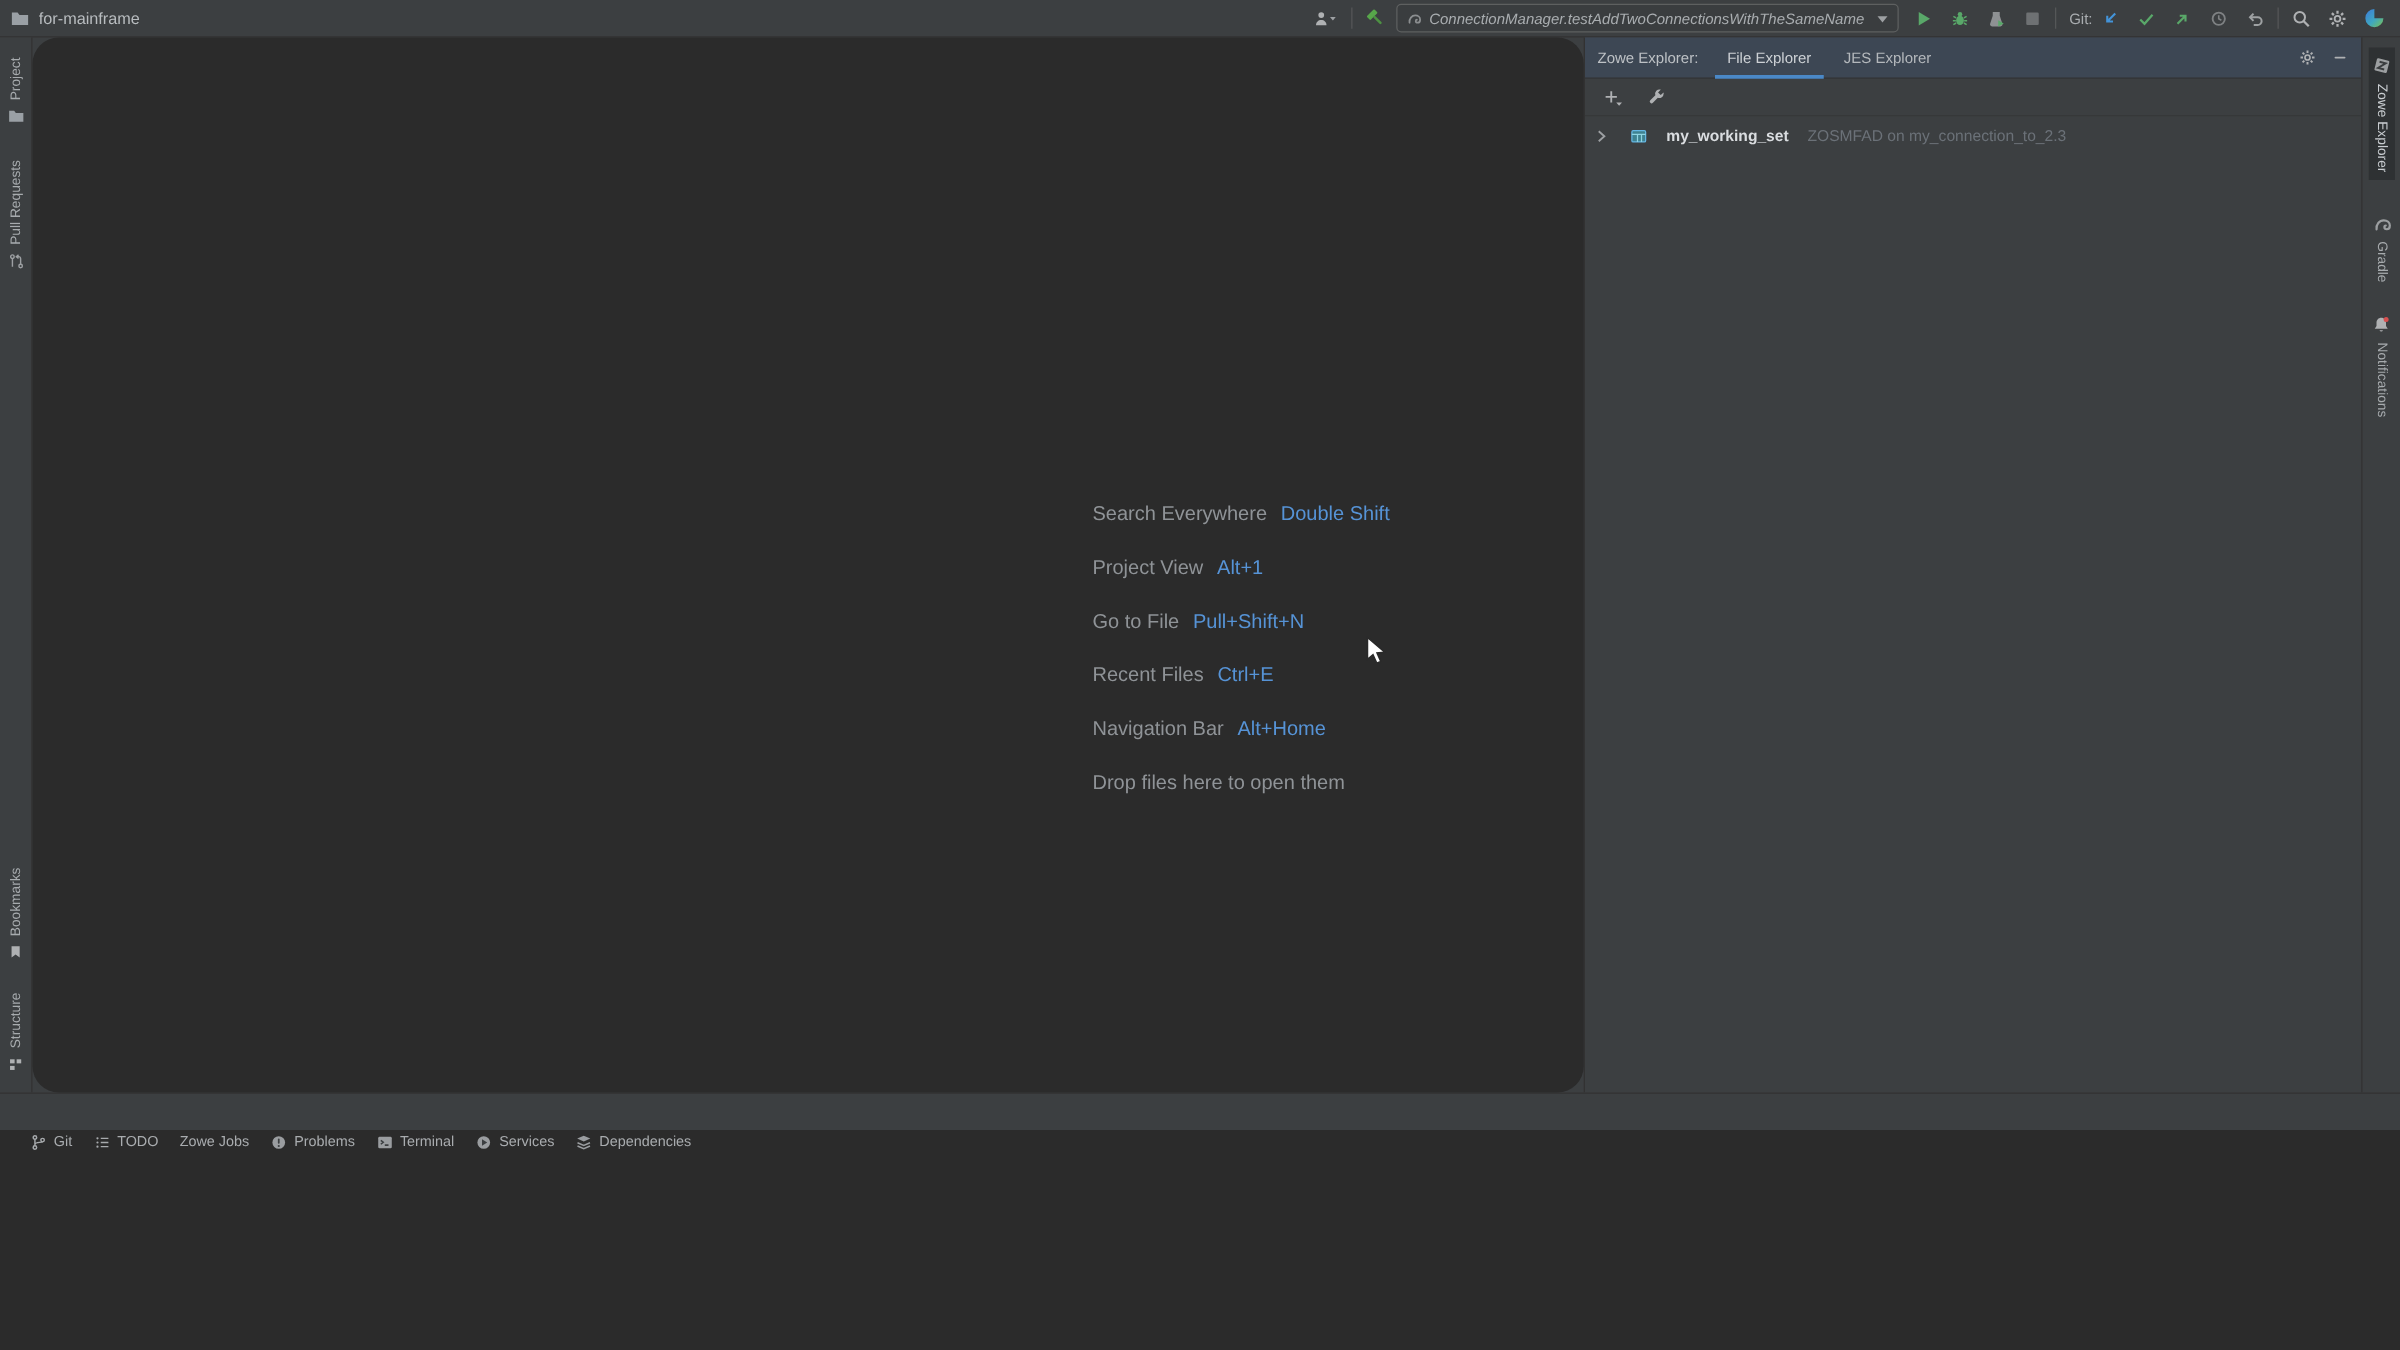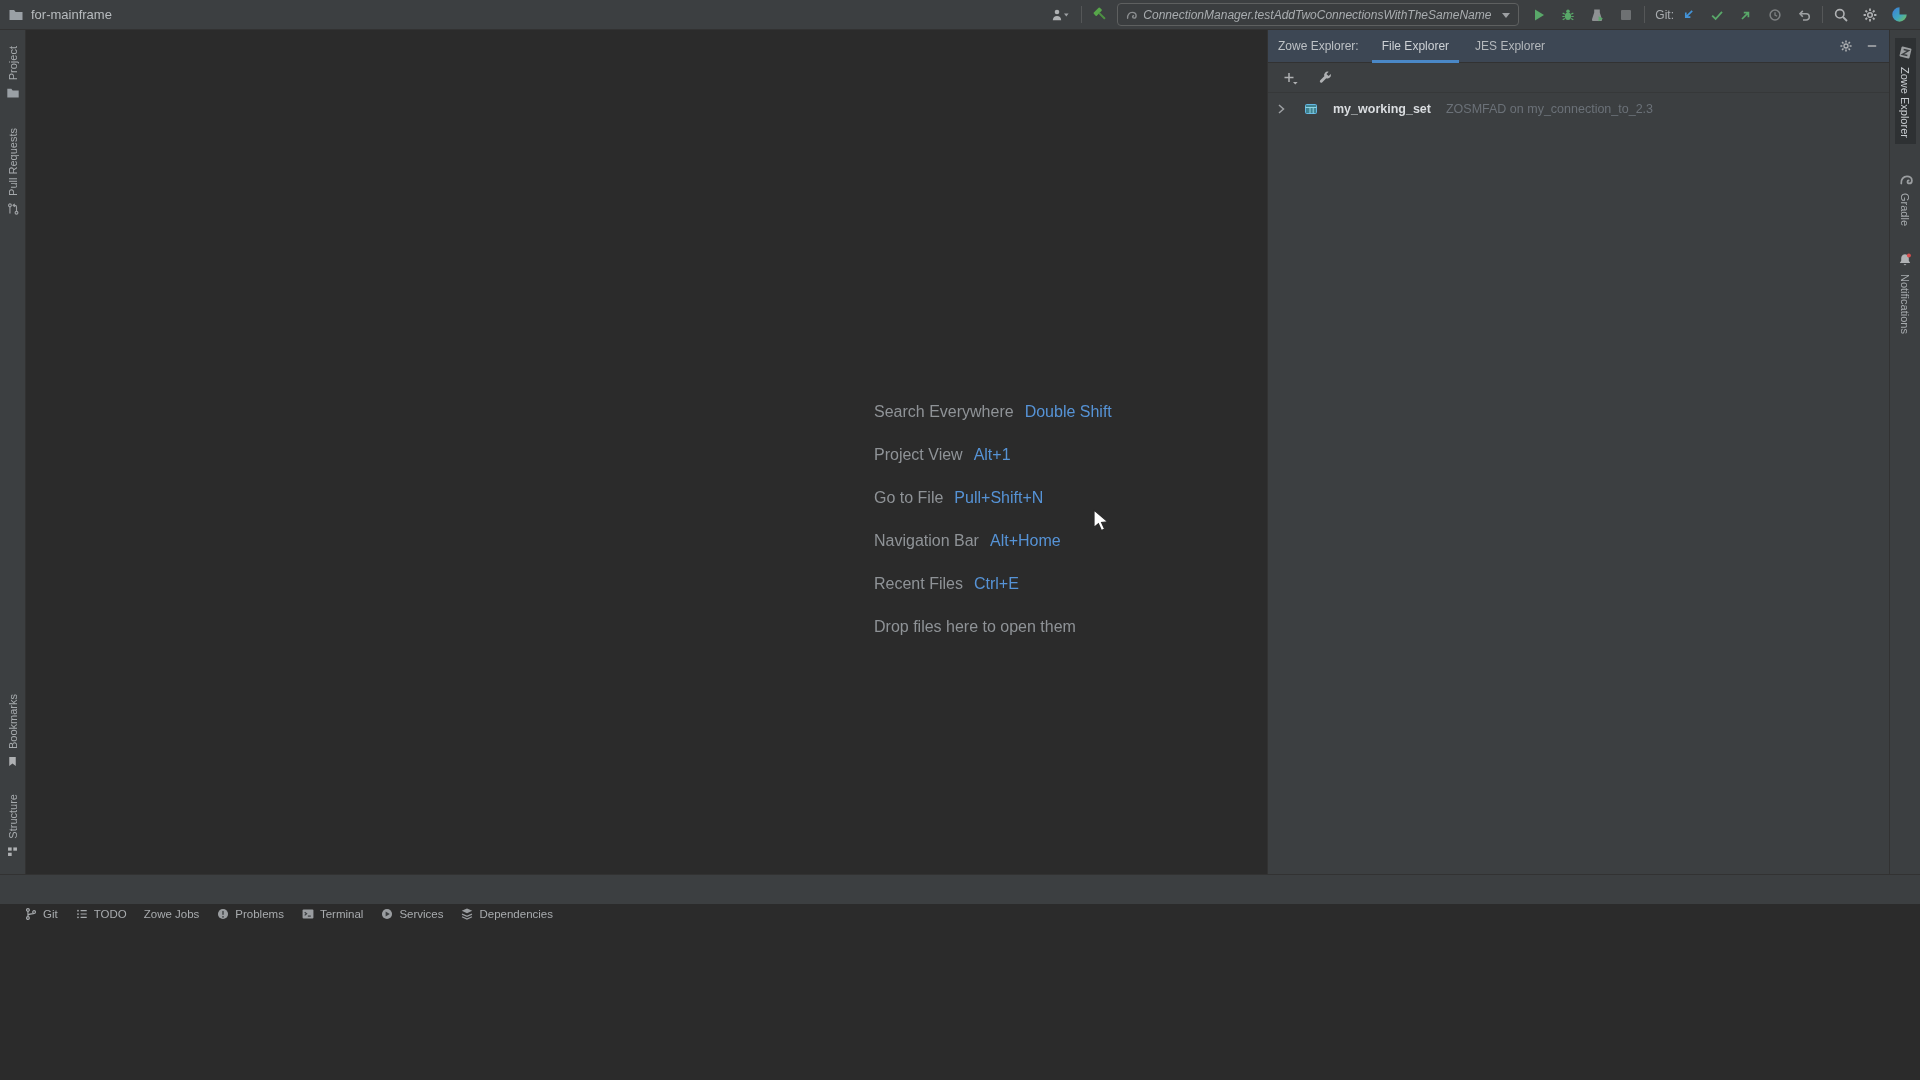--- a/index.html
+++ b/index.html
@@ -41,7 +41,7 @@
   .mt22 { margin-top:22px; } .mt14 { margin-top:14px; } .mt16 { margin-top:16px; }
 
   
-  .editor { flex:1; position:relative; background:#2b2b2b; }
+  .editor { flex:1; position:relative; background:#2b2b2b;border-radius:21px; }
   .shortcuts { position:absolute; left:848px; top:360px; }
   .sc-row { height:43px; display:flex; align-items:center; gap:11px; }
   .sc-label { color:#8f9397; font-size:16px; }

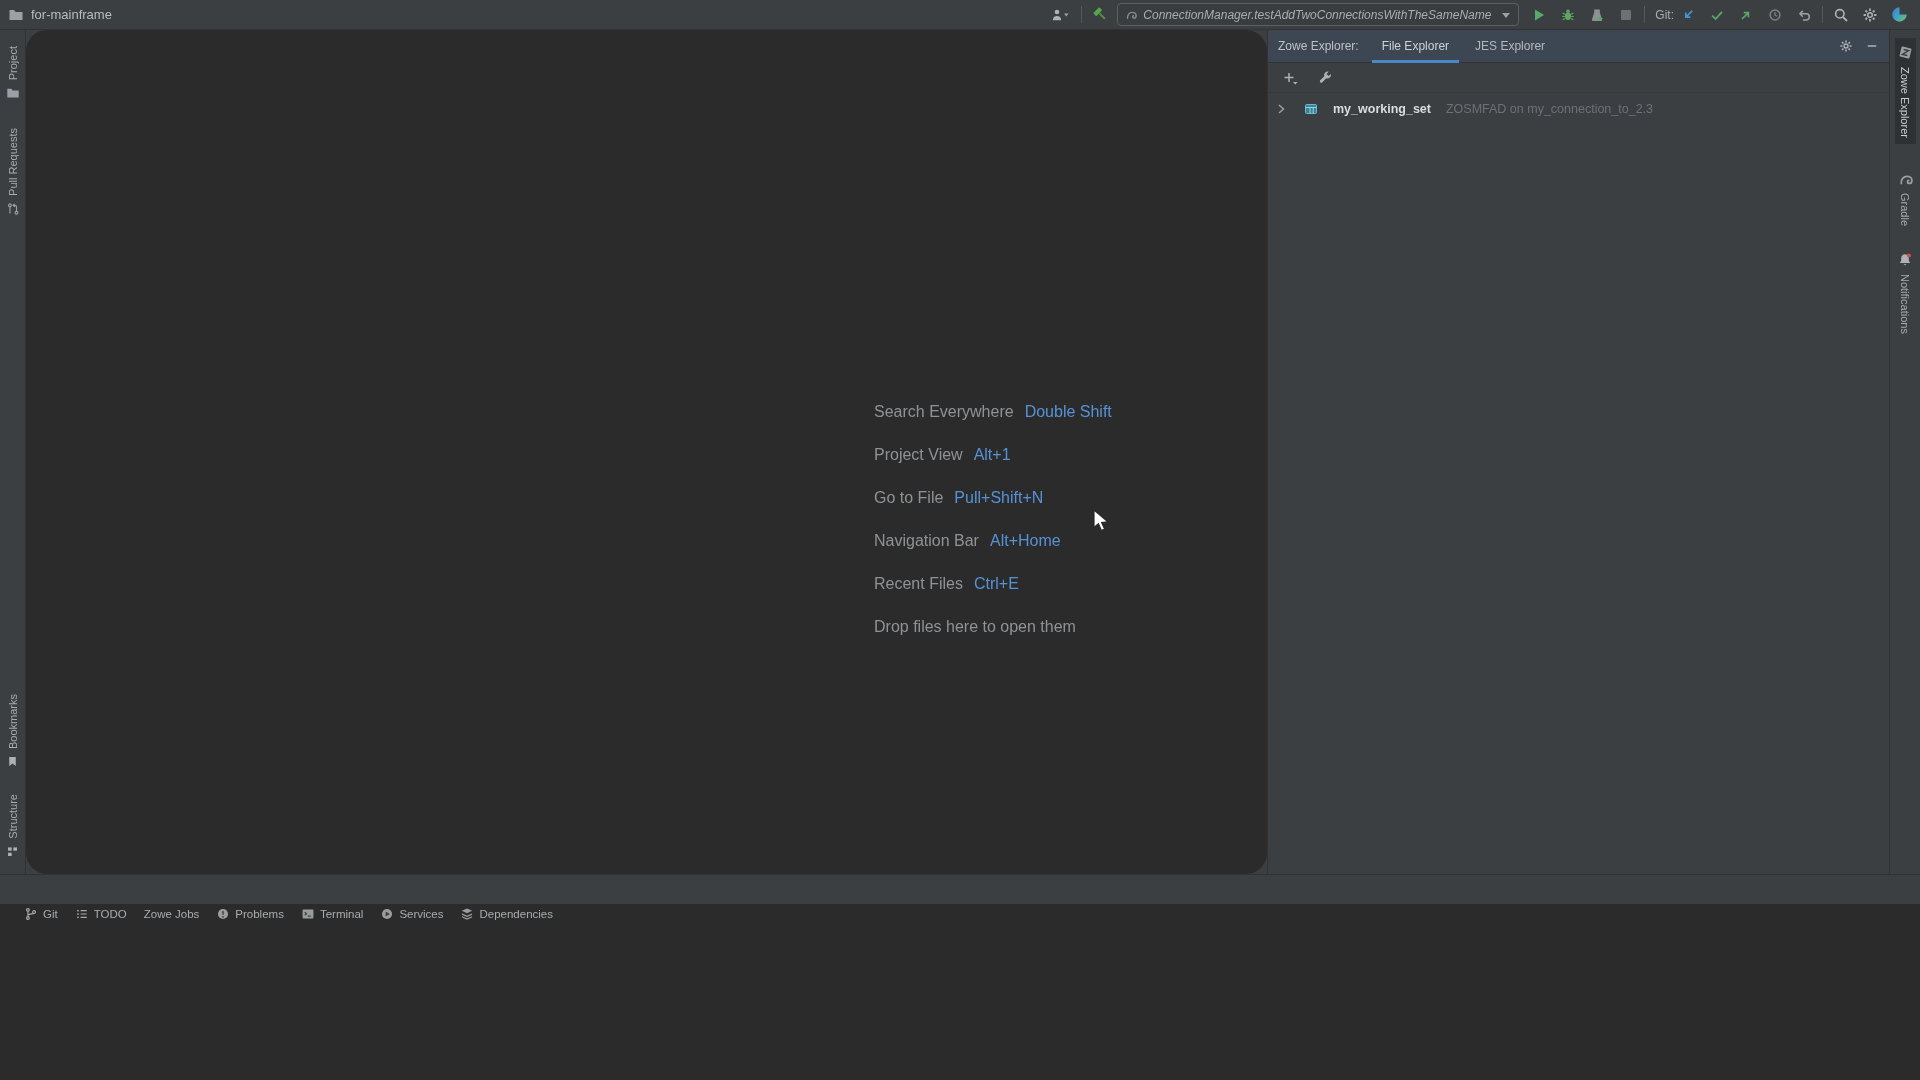--- a/index.html
+++ b/index.html
@@ -268,12 +268,12 @@
           <span class="sc-keys">Pull+Shift+N</span>
         </div>
         <div class="sc-row">
+          <span class="sc-label">Recent Files</span>
+          <span class="sc-keys">Ctrl+E</span>
+        </div>
+        <div class="sc-row">
           <span class="sc-label">Navigation Bar</span>
           <span class="sc-keys">Alt+Home</span>
-        </div>
-        <div class="sc-row">
-          <span class="sc-label">Recent Files</span>
-          <span class="sc-keys">Ctrl+E</span>
         </div>
         <div class="sc-row">
           <span class="sc-label">Drop files here to open them</span>

